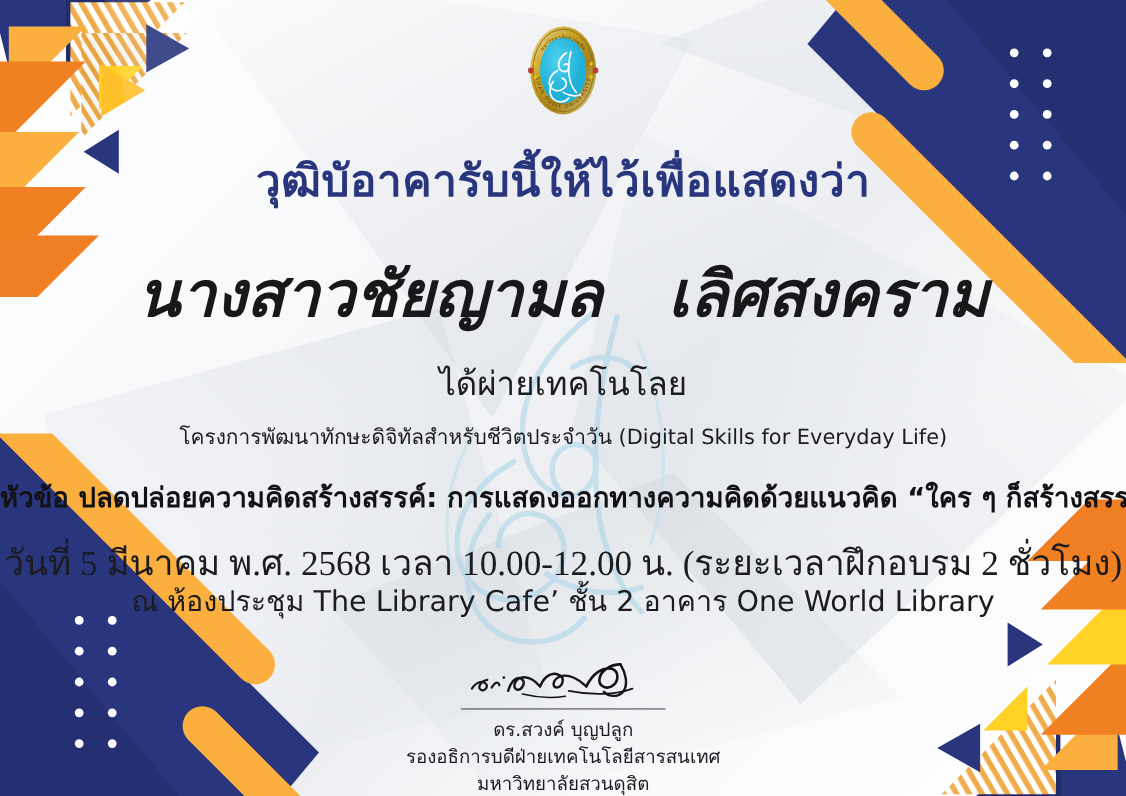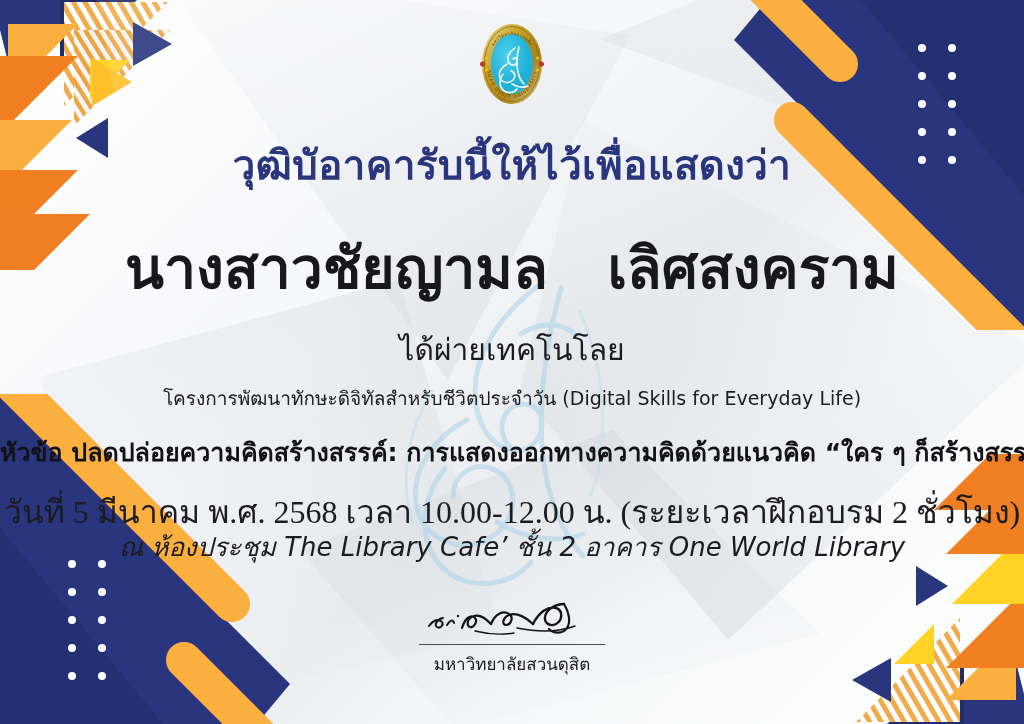--- a/index.html
+++ b/index.html
@@ -63,6 +63,7 @@
     position:absolute;left:0;right:0;top:233px;
     font-size:57px;font-weight:bold;color:#18181b;line-height:1.25;
     white-space:pre;
+    font-style:italic;
   }
   .passed{
     position:absolute;left:0;right:0;top:330px;

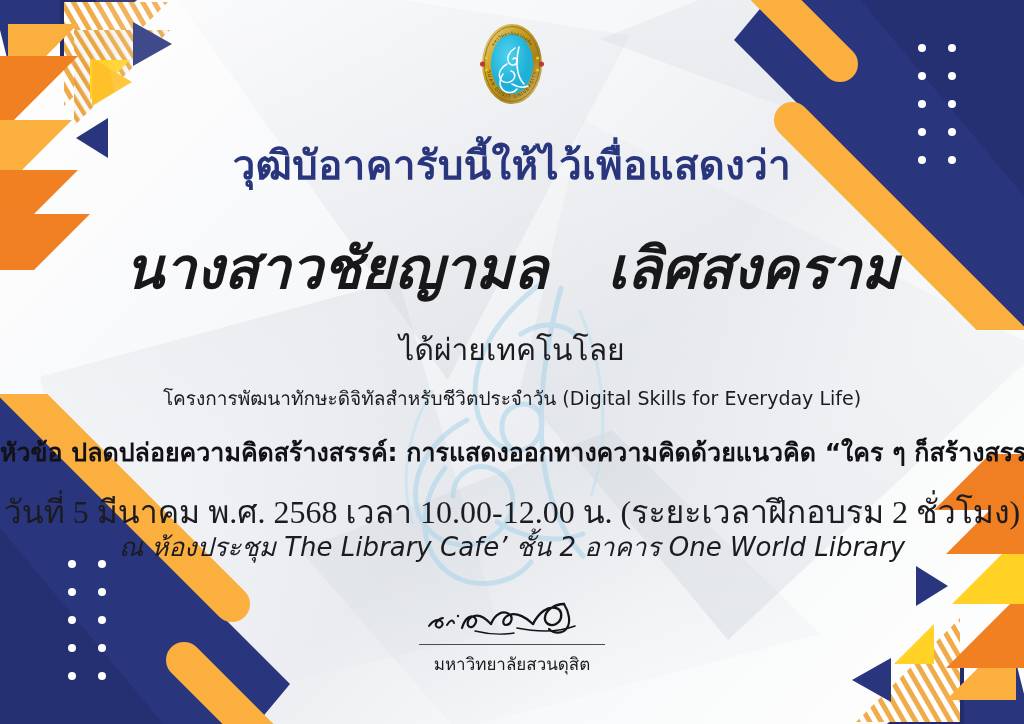--- a/index.html
+++ b/index.html
@@ -84,7 +84,7 @@
   }
   .venue{
     position:absolute;left:0;right:0;top:531px;
-    font-size:26px;color:#1b1b20;line-height:1.3;font-style:italic;
+    font-size:26px;color:#1b1b20;line-height:1.3;
   }
 
   

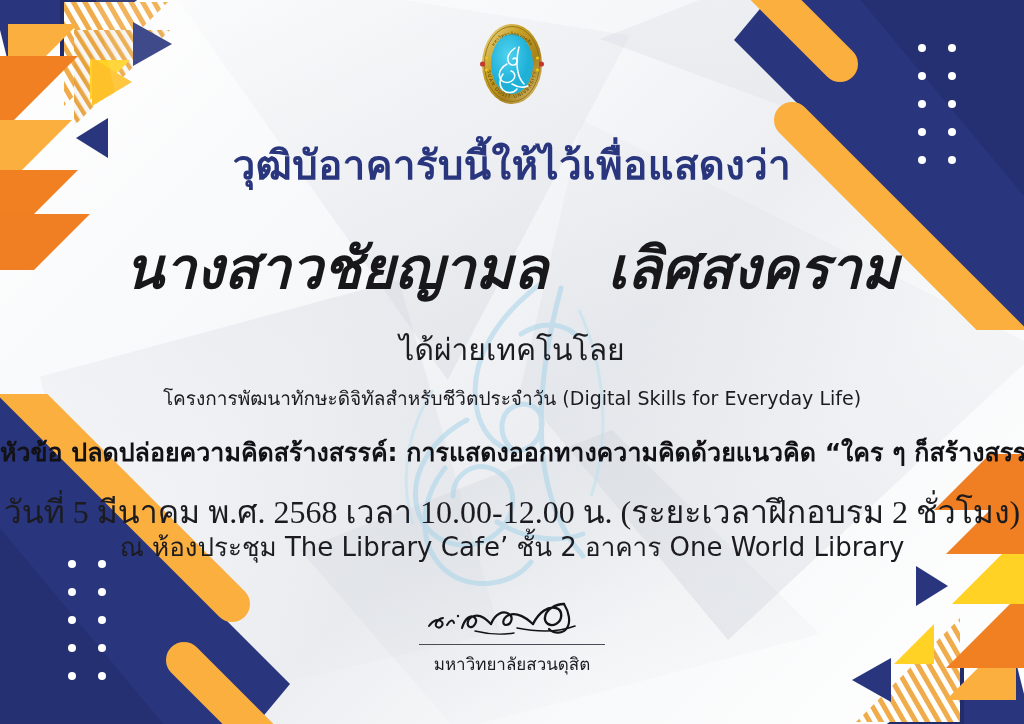--- a/index.html
+++ b/index.html
@@ -297,6 +297,7 @@
       </g>
     </svg>
     <div class="sig-rule"></div>
+    <div class="sig-name thai">ดร.สวงค์ บุญปลูก</div>
     <div class="sig-org thai">มหาวิทยาลัยสวนดุสิต</div>
   </div>
 

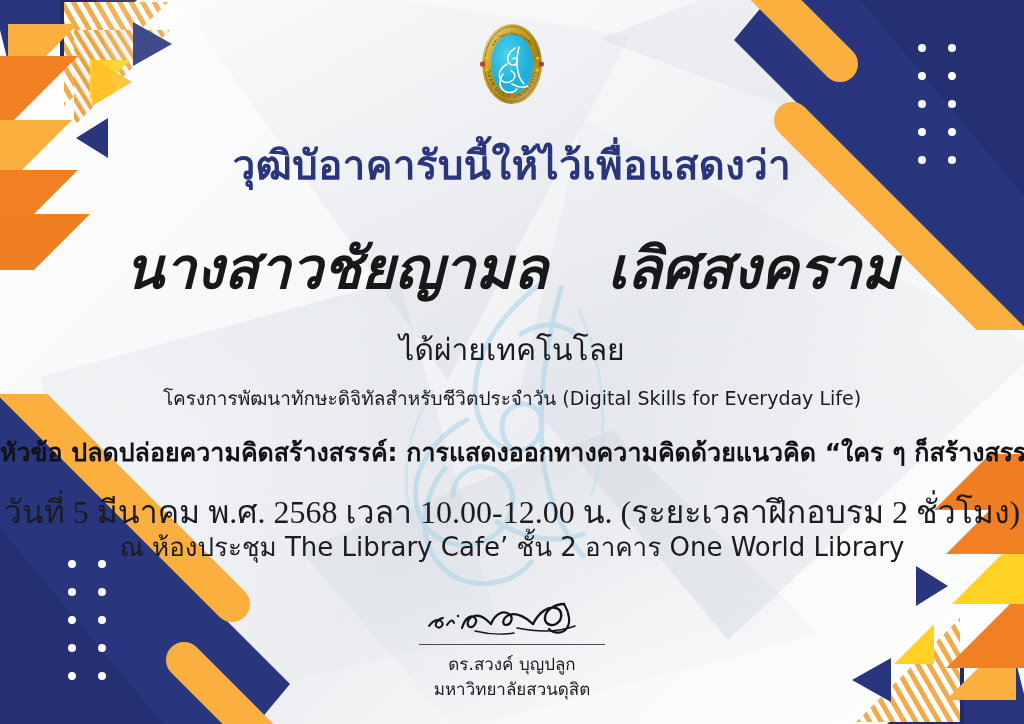--- a/index.html
+++ b/index.html
@@ -298,6 +298,7 @@
     </svg>
     <div class="sig-rule"></div>
     <div class="sig-name thai">ดร.สวงค์ บุญปลูก</div>
+    <div class="sig-role thai">รองอธิการบดีฝ่ายเทคโนโลยีสารสนเทศ</div>
     <div class="sig-org thai">มหาวิทยาลัยสวนดุสิต</div>
   </div>
 

